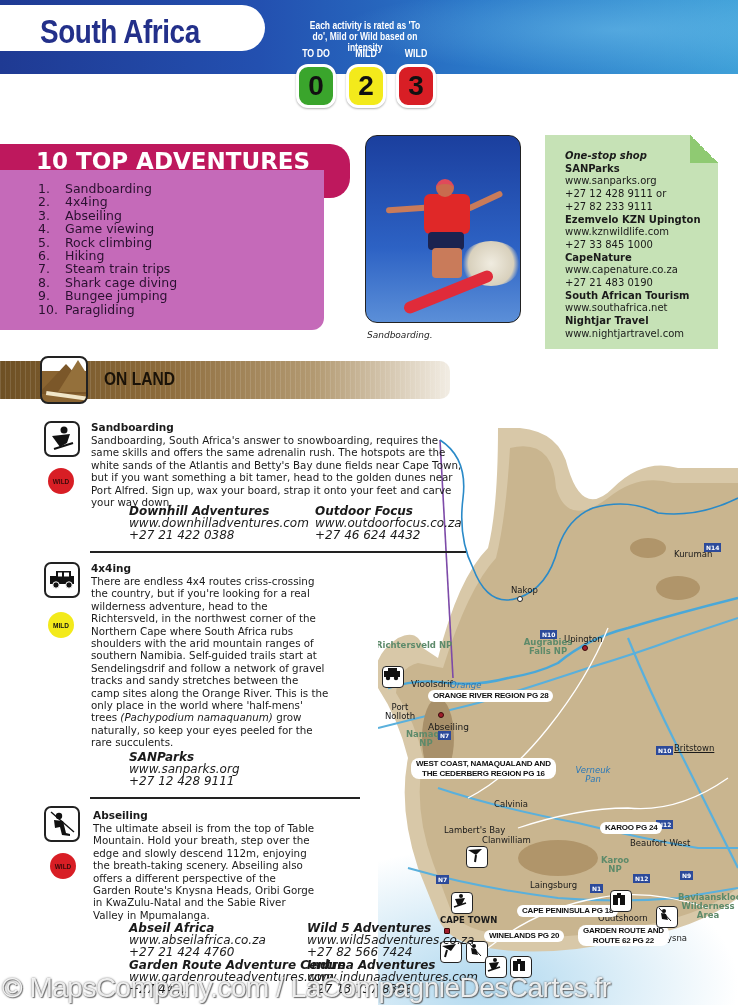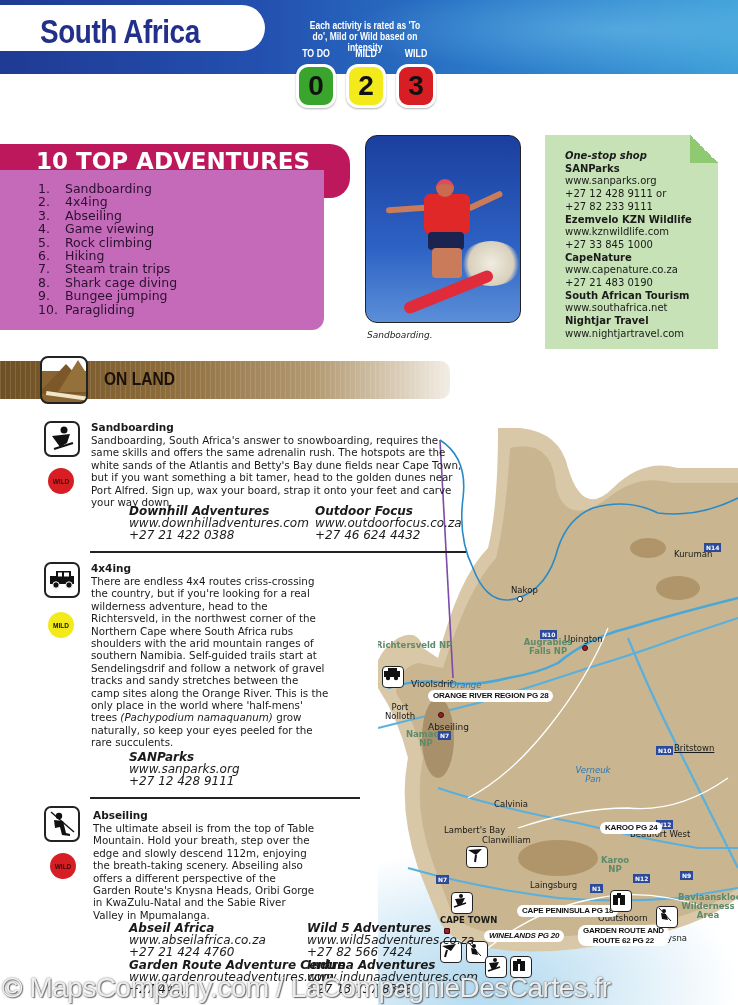--- a/index.html
+++ b/index.html
@@ -178,7 +178,7 @@
   <div>www.sanparks.org</div>
   <div>+27 12 428 9111 or</div>
   <div>+27 82 233 9111</div>
-  <div class="org">Ezemvelo KZN Wildlife</div>
+  <div class="org">Ezemvelo KZN Upington</div>
   <div>www.kznwildlife.com</div>
   <div>+27 33 845 1000</div>
   <div class="org">CapeNature</div>

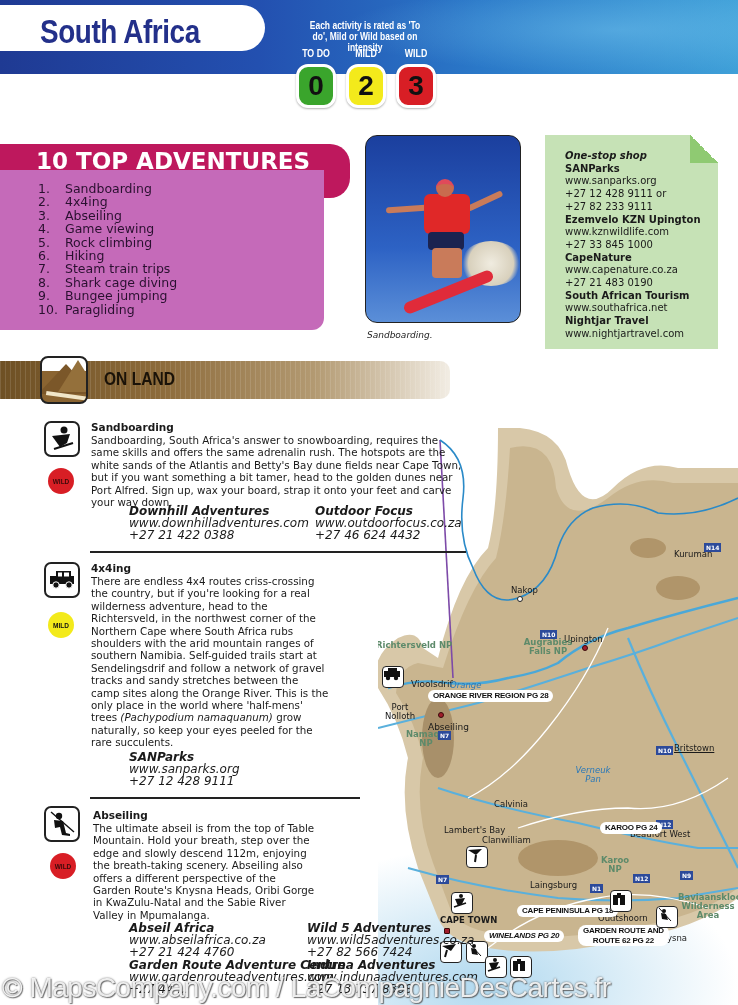--- a/index.html
+++ b/index.html
@@ -266,6 +266,10 @@
   <div class="map-road" style="left:212px;top:456px;">N1</div>
 
   <div class="map-region" style="left:50px;top:262px;">ORANGE RIVER REGION PG 28</div>
+  <div class="map-region" style="left:33px;top:330px;">
+    <div>WEST COAST, NAMAQUALAND AND</div>
+      <div>THE CEDERBERG REGION PG 16</div>
+  </div>
   <div class="map-region" style="left:222px;top:394px;">KAROO PG 24</div>
   <div class="map-region" style="left:95px;top:477px;margin-left:44px;">CAPE PENINSULA PG 18</div>
   <div class="map-region" style="left:106px;top:502px;font-style:italic;">WINELANDS PG 20</div>

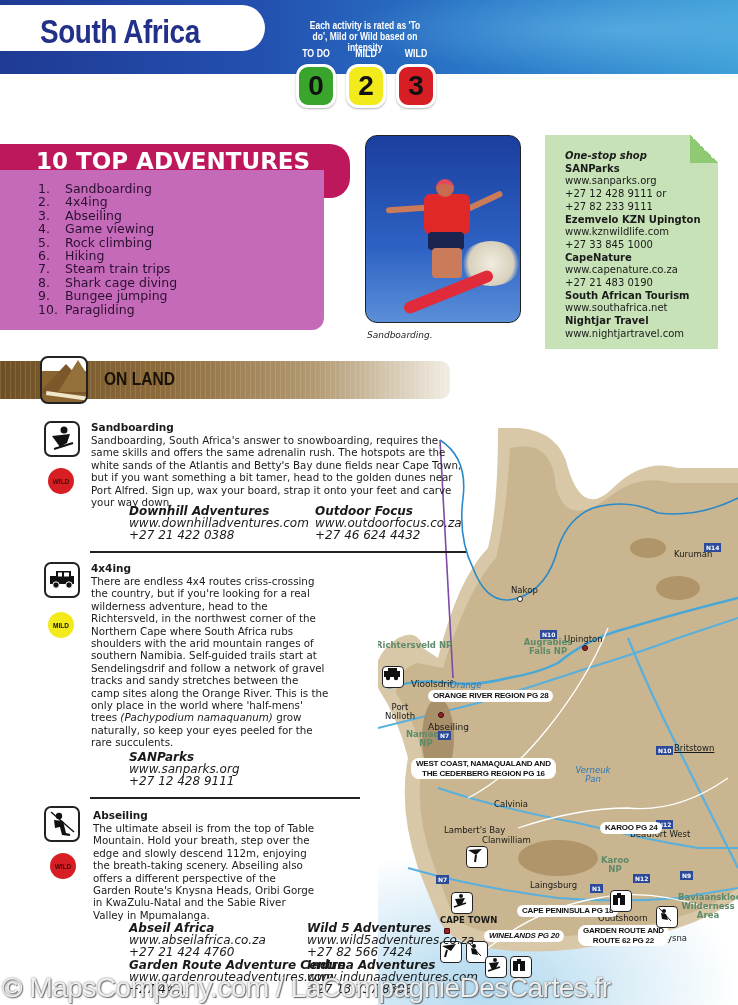--- a/index.html
+++ b/index.html
@@ -238,7 +238,7 @@
   <div class="map-label" style="left:116px;top:371px;">Calvinia</div>
   <div class="map-label" style="left:66px;top:397px;">Lambert's Bay</div>
   <div class="map-label" style="left:104px;top:407px;">Clanwilliam</div>
-  <div class="map-label" style="left:252px;top:401px;">Beaufort West</div>
+  <div class="map-label" style="left:252px;top:410px;">Beaufort West</div>
   <div class="map-label" style="left:152px;top:452px;">Laingsburg</div>
   <div class="map-label" style="left:62px;top:487px;font-weight:bold;">CAPE TOWN</div>
   <div class="dot red" style="left:66px;top:500px;border-radius:1px;"></div>

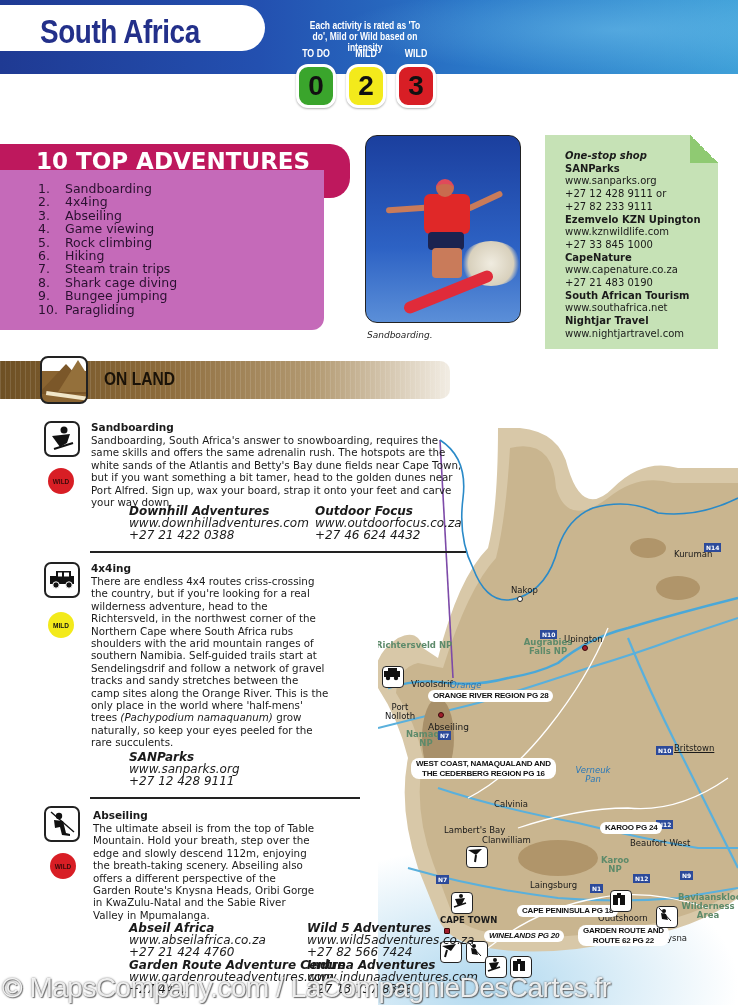--- a/index.html
+++ b/index.html
@@ -272,7 +272,7 @@
   </div>
   <div class="map-region" style="left:222px;top:394px;">KAROO PG 24</div>
   <div class="map-region" style="left:95px;top:477px;margin-left:44px;">CAPE PENINSULA PG 18</div>
-  <div class="map-region" style="left:106px;top:502px;font-style:italic;">WINELANDS PG 20</div>
+  <div class="map-region" style="left:106px;top:502px;">WINELANDS PG 20</div>
   <div class="map-region" style="left:200px;top:497px;">
     <div>GARDEN ROUTE AND</div>
       <div>ROUTE 62 PG 22</div>

